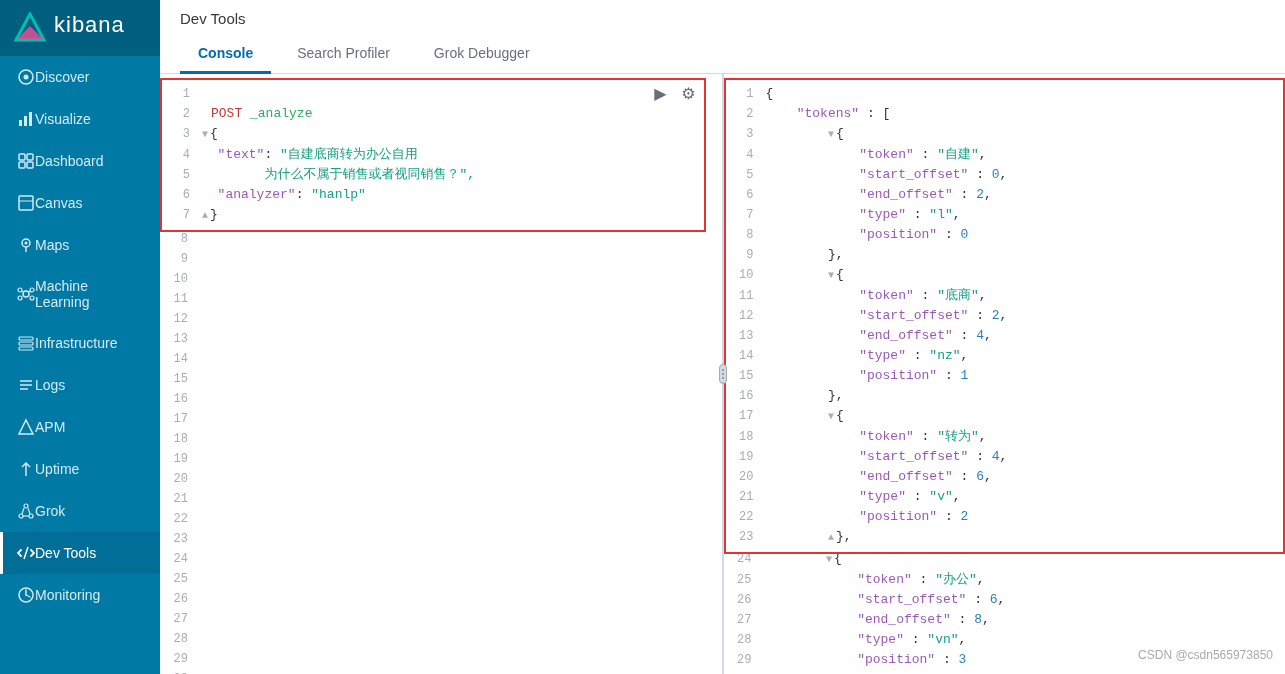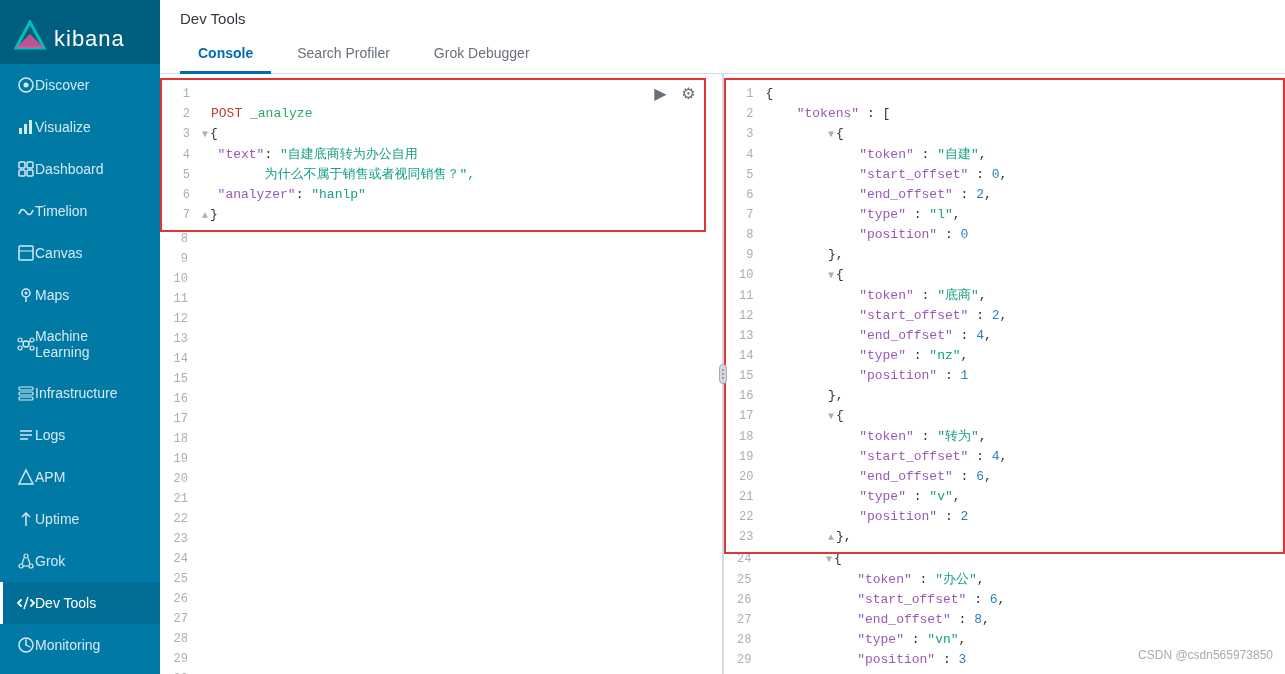--- a/index.html
+++ b/index.html
@@ -17,10 +17,10 @@
     }
     .sidebar-logo {
       display: flex;
-      align-items: flex-end;
+      align-items: flex-start;
       padding: 12px 14px;
       background: #005f7f;
-      height: 64px;
+      height: 56px;
     }
     .sidebar-logo-icon {
       width: 32px;

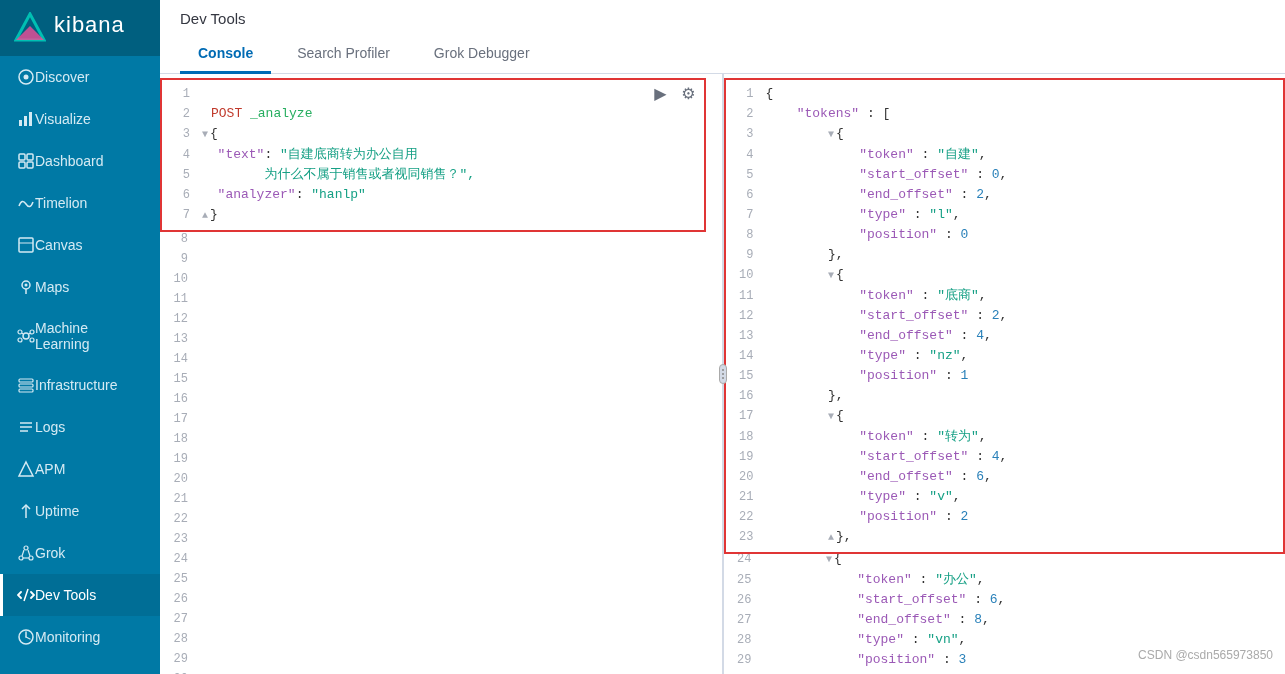--- a/index.html
+++ b/index.html
@@ -272,14 +272,6 @@
   <div class="sidebar-item">
     <span class="sidebar-item-icon">
       <svg width="18" height="18" viewBox="0 0 18 18">
-          <path d="M2 12 Q5 4 9 10 Q13 16 16 8" fill="none" stroke="#d4eaf3" stroke-width="1.5"></path>
-        </svg>
-    </span>
-    <span>Timelion</span>
-  </div>
-  <div class="sidebar-item">
-    <span class="sidebar-item-icon">
-      <svg width="18" height="18" viewBox="0 0 18 18">
           <rect x="2" y="2" width="14" height="14" rx="1" fill="none" stroke="#d4eaf3" stroke-width="1.5"></rect>
           <line x1="2" y1="7" x2="16" y2="7" stroke="#d4eaf3" stroke-width="1"></line>
         </svg>

